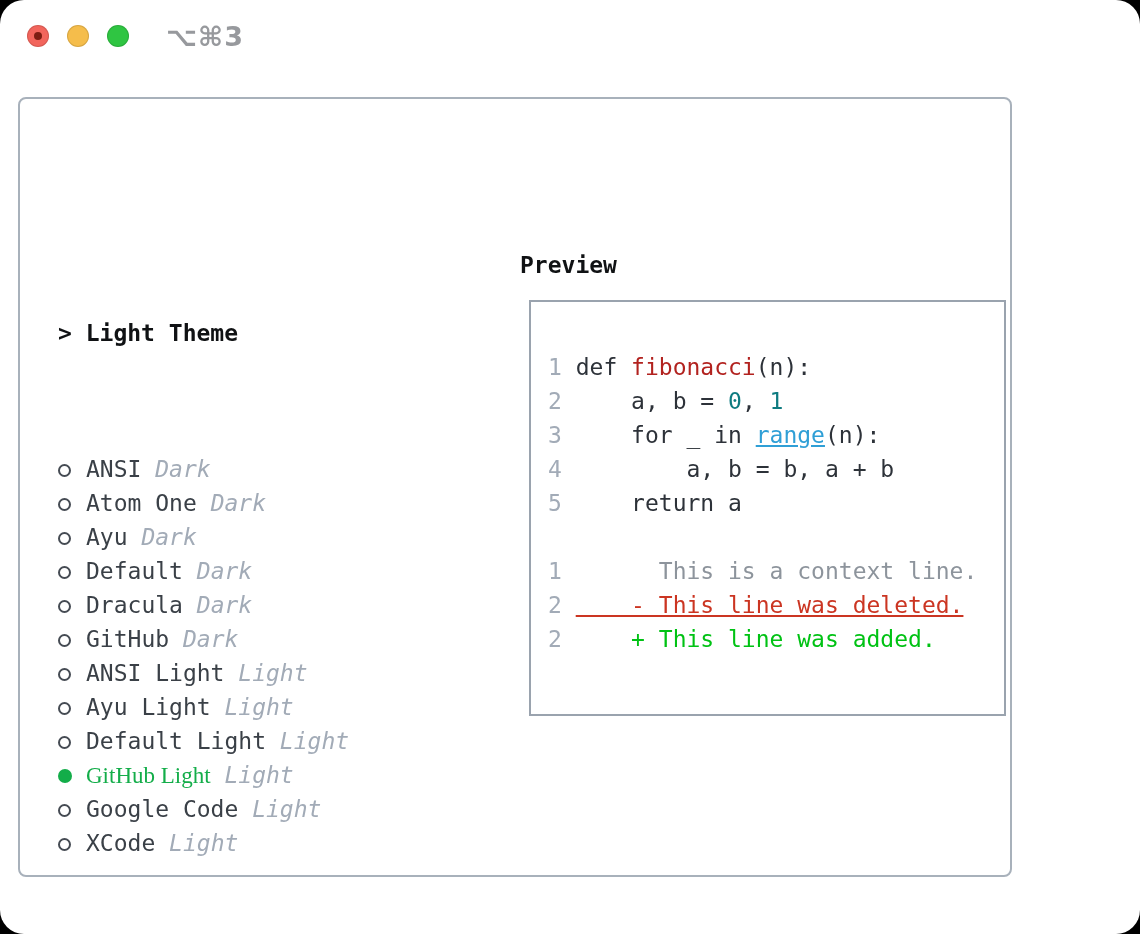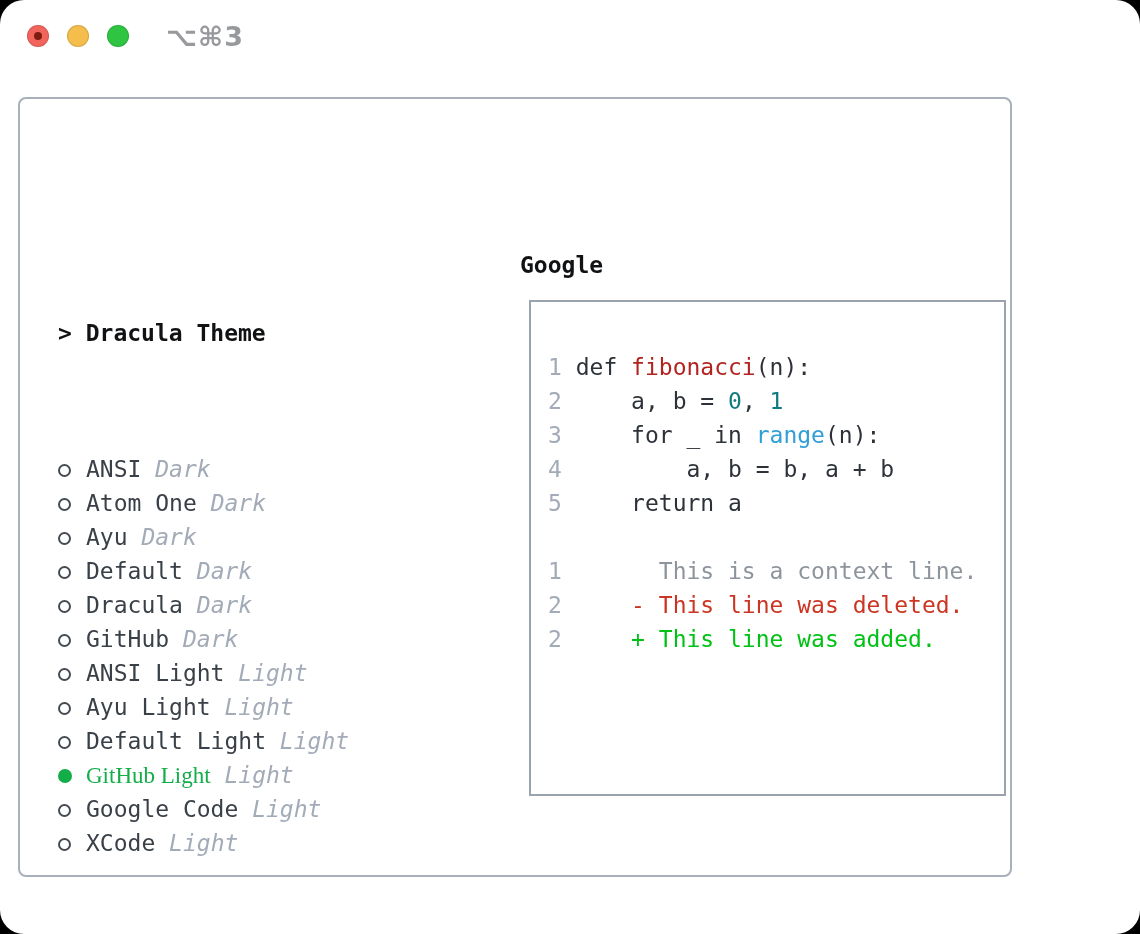--- a/index.html
+++ b/index.html
@@ -104,7 +104,7 @@
       
     </div>
 
-    <div class="preview-title">Google</div>
+    <div class="preview-title">Preview</div>
 
     <div class="preview-box">
       <div class="code" id="code-block"><div class="code-line"><span class="tk-ln">1 </span><span class="tk-fg">def </span><span class="tk-func">fibonacci</span><span class="tk-fg">(n):</span></div><div class="code-line"><span class="tk-ln">2 </span><span class="tk-fg">    a, b = </span><span class="tk-num">0</span><span class="tk-fg">, </span><span class="tk-num">1</span></div><div class="code-line"><span class="tk-ln">3 </span><span class="tk-fg">    for _ in </span><span class="tk-call">range</span><span class="tk-fg">(n):</span></div><div class="code-line"><span class="tk-ln">4 </span><span class="tk-fg">        a, b = b, a + b</span></div><div class="code-line"><span class="tk-ln">5 </span><span class="tk-fg">    return a</span></div><div class="code-line"></div><div class="code-line"><span class="tk-ln">1 </span><span class="tk-ctx">      This is a context line.</span></div><div class="code-line"><span class="tk-ln">2 </span><span class="tk-del">    - This line was deleted.</span></div><div class="code-line"><span class="tk-ln">2 </span><span class="tk-add">    + This line was added.</span></div></div>

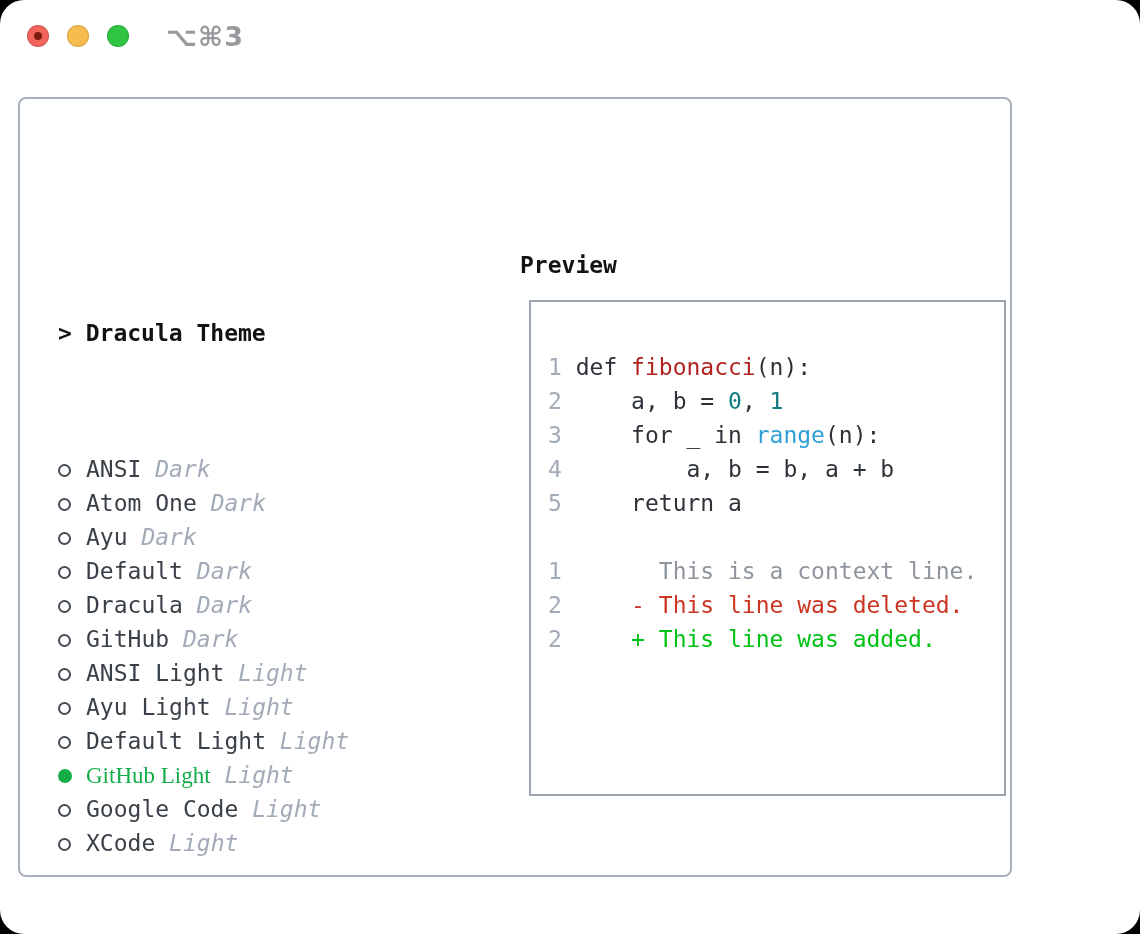--- a/index.html
+++ b/index.html
@@ -89,7 +89,7 @@
   <div class="panel">
 
     <div class="col-left">
-      <div class="row hdr"><span>&gt; </span><span>Dracula Theme</span></div>
+      <div class="row hdr"><span>&gt; </span><span>Light Theme</span></div>
 
       <div id="theme-list"><div class="row"><span class="bullet"></span><span class="tname">ANSI</span><span class="variant"> Dark</span></div><div class="row"><span class="bullet"></span><span class="tname">Atom One</span><span class="variant"> Dark</span></div><div class="row"><span class="bullet"></span><span class="tname">Ayu</span><span class="variant"> Dark</span></div><div class="row"><span class="bullet"></span><span class="tname">Default</span><span class="variant"> Dark</span></div><div class="row"><span class="bullet"></span><span class="tname">Dracula</span><span class="variant"> Dark</span></div><div class="row"><span class="bullet"></span><span class="tname">GitHub</span><span class="variant"> Dark</span></div><div class="row"><span class="bullet"></span><span class="tname">ANSI Light</span><span class="variant"> Light</span></div><div class="row"><span class="bullet"></span><span class="tname">Ayu Light</span><span class="variant"> Light</span></div><div class="row"><span class="bullet"></span><span class="tname">Default Light</span><span class="variant"> Light</span></div><div class="row"><span class="bullet sel"></span><span class="tname sel">GitHub Light</span><span class="variant"> Light</span></div><div class="row"><span class="bullet"></span><span class="tname">Google Code</span><span class="variant"> Light</span></div><div class="row"><span class="bullet"></span><span class="tname">XCode</span><span class="variant"> Light</span></div></div>
 

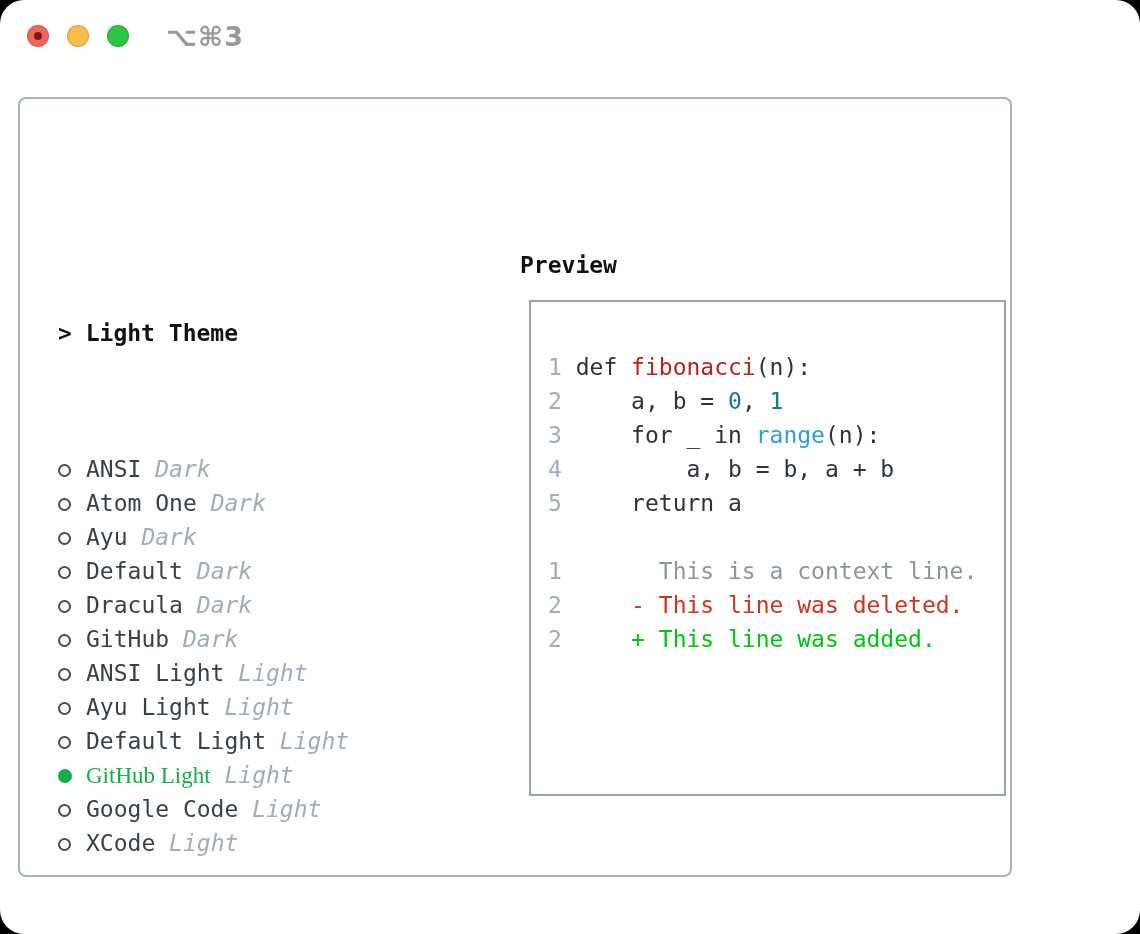--- a/index.html
+++ b/index.html
@@ -59,7 +59,7 @@
   
   .preview-title{position:absolute;left:500px;top:149px;height:34px;line-height:34px;
     font-size:23px;font-weight:bold;color:var(--header-fg);}
-  .preview-box{position:absolute;left:509px;top:201px;width:477px;height:496px;
+  .preview-box{position:absolute;left:509px;top:201px;width:477px;height:416px;
     border:2px solid var(--box-border);box-sizing:border-box;background:#fff;}
   .code{position:absolute;left:17px;top:48px;font-size:23px;line-height:34px;white-space:pre;}
   .code-line{height:34px;}

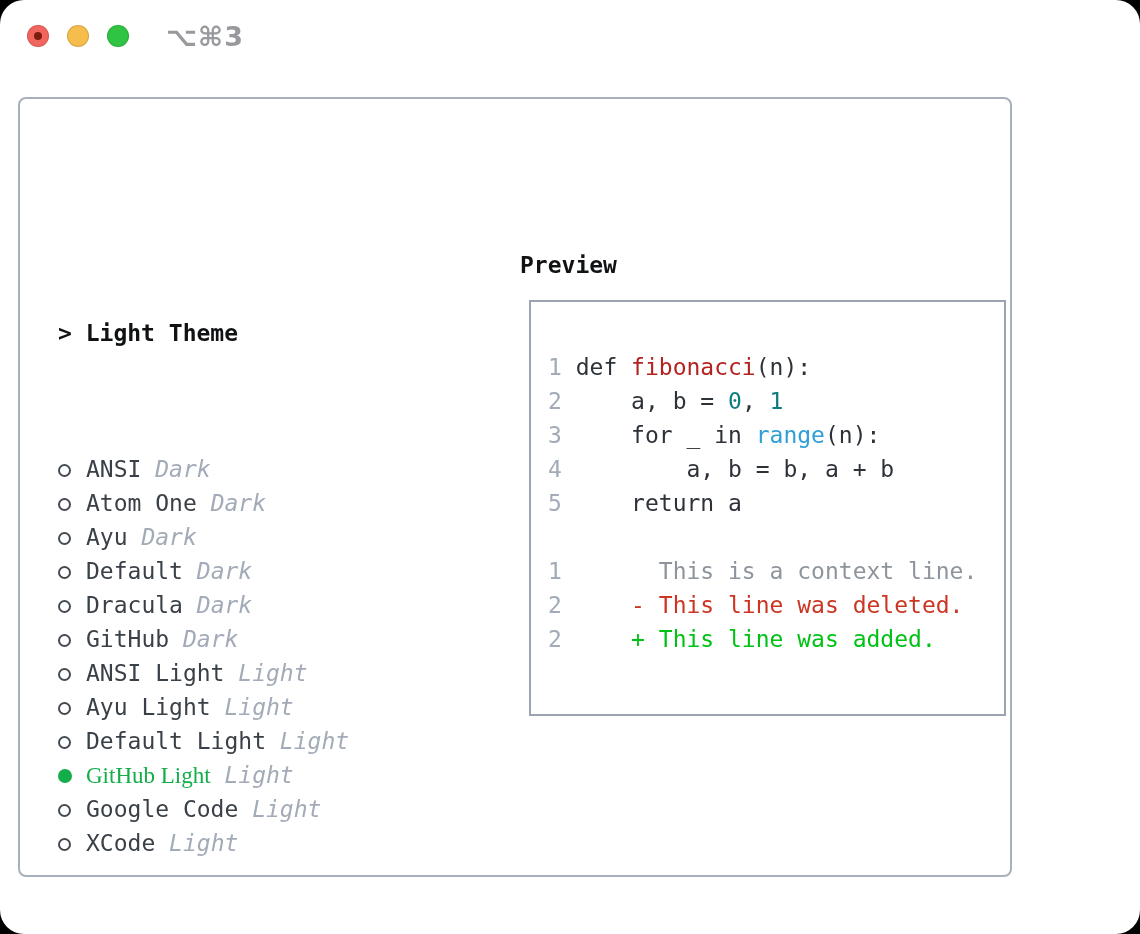--- a/index.html
+++ b/index.html
@@ -67,7 +67,7 @@
   .tk-fg{color:var(--code-fg);}
   .tk-func{color:var(--function-red);}
   .tk-num{color:var(--number-teal);}
-  .tk-call{color:var(--builtin-blue);}
+  .tk-call{color:var(--builtin-blue);text-decoration:underline;}
   .tk-ctx{color:var(--context-gray);}
   .tk-del{color:var(--deleted-red);}
   .tk-add{color:var(--added-green);}

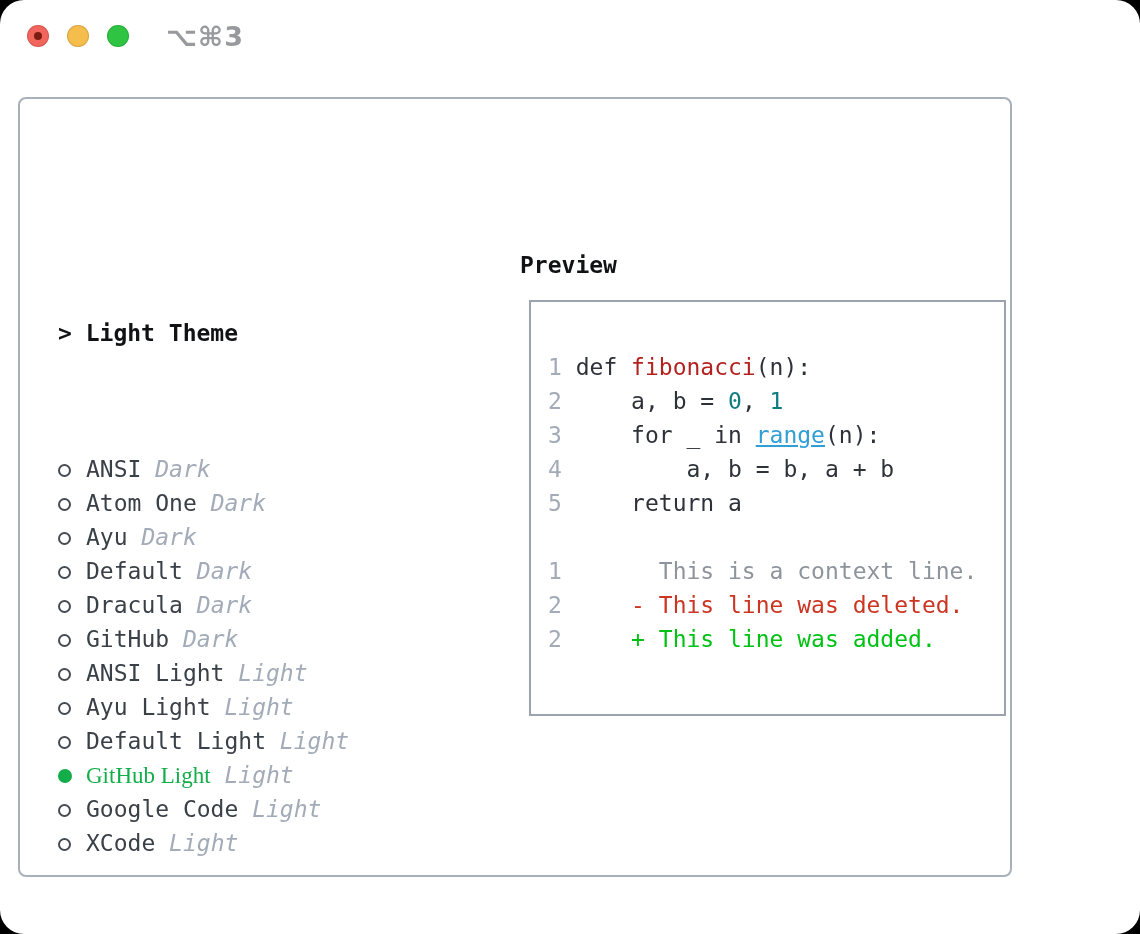--- a/index.html
+++ b/index.html
@@ -69,7 +69,7 @@
   .tk-num{color:var(--number-teal);}
   .tk-call{color:var(--builtin-blue);text-decoration:underline;}
   .tk-ctx{color:var(--context-gray);}
-  .tk-del{color:var(--deleted-red);}
+  .tk-del{color:var(--deleted-red);text-decoration:underline;}
   .tk-add{color:var(--added-green);}
 </style>
 </head>

